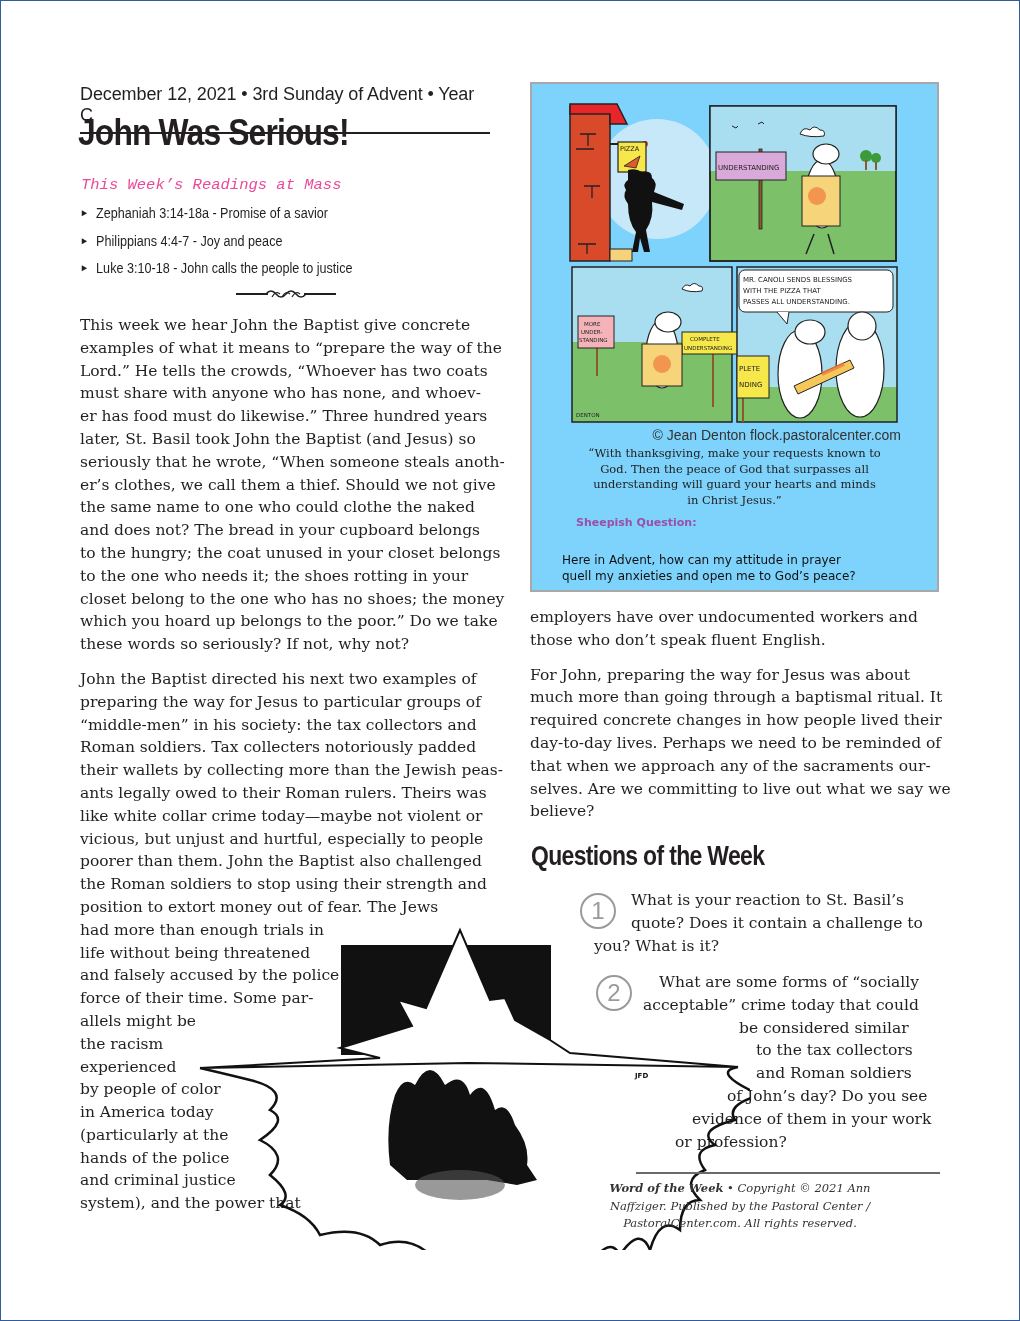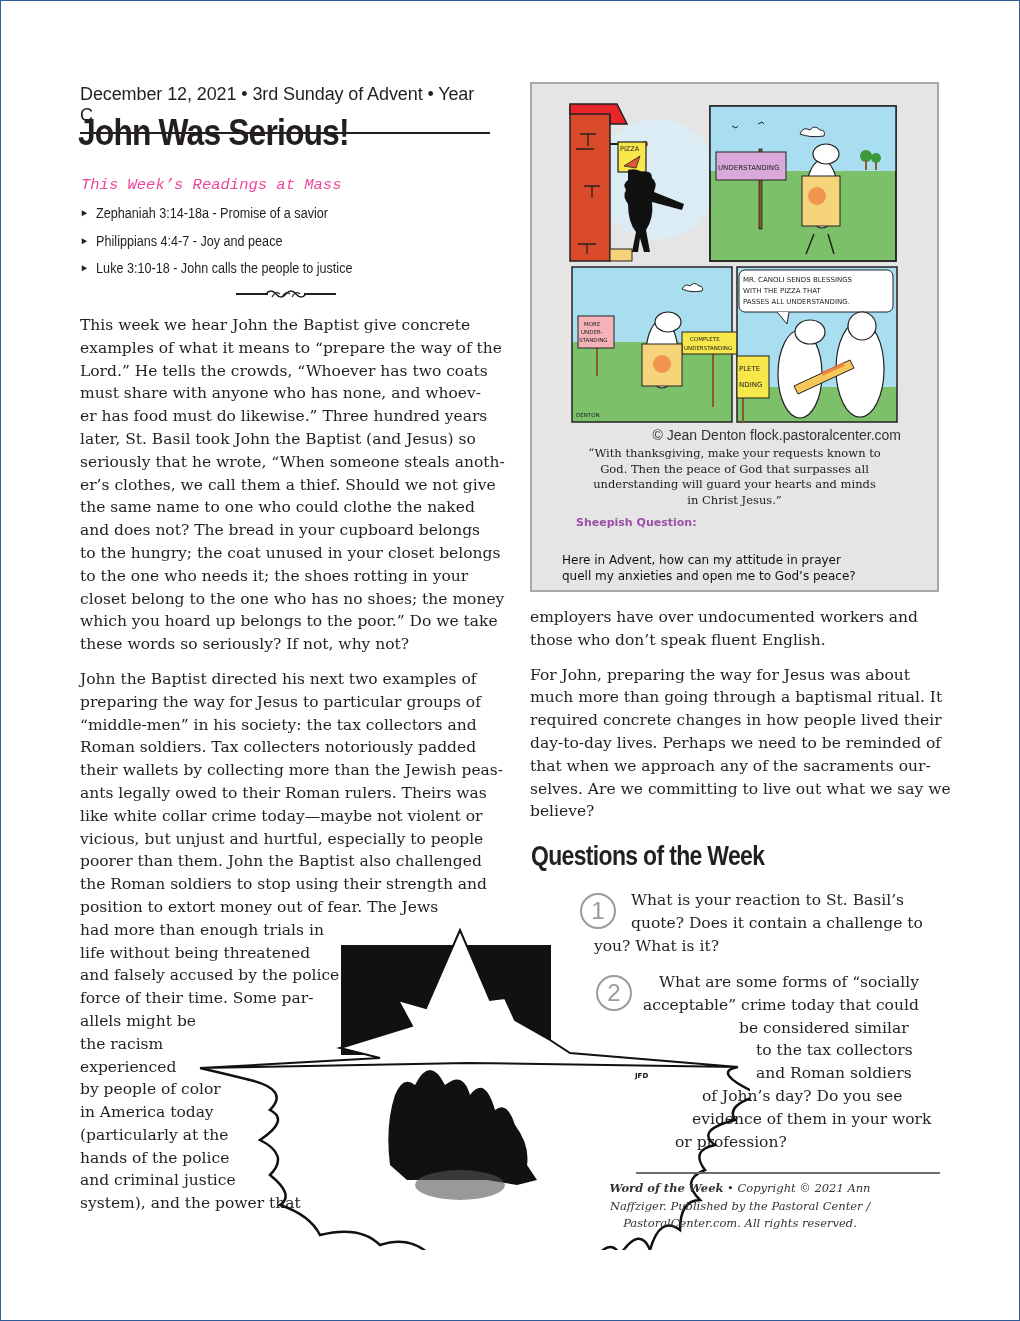--- a/index.html
+++ b/index.html
@@ -40,7 +40,7 @@
   .wrap-lines span { display: block; white-space: nowrap; }
   .cartoon-box {
     position: absolute; left: 530px; top: 82px; width: 405px; height: 506px;
-    border: 2px solid #a8a8a8; background: #e5e5e5;
+    border: 2px solid #a8a8a8; background: #7dd3fc;
   }
   .comic { position: absolute; left: 0; top: 0; }
   .credit {

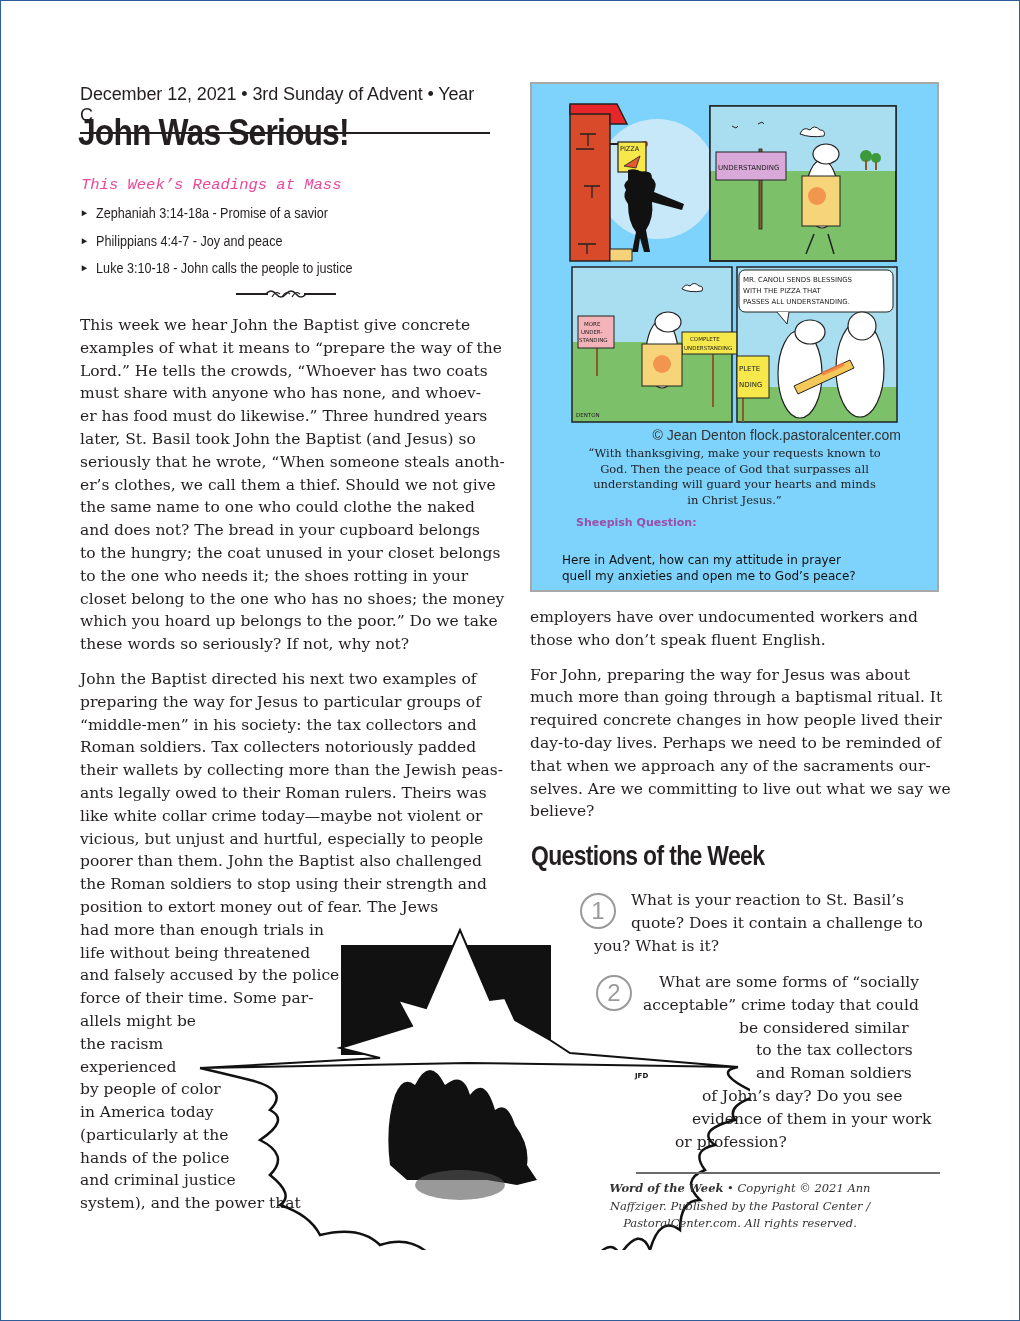--- a/index.html
+++ b/index.html
@@ -290,7 +290,7 @@
   <span style="margin-left:96px">be considered similar</span>
   <span style="margin-left:113px">to the tax collectors</span>
   <span style="margin-left:113px">and Roman soldiers</span>
-  <span style="margin-left:59px">of John’s day? Do you see</span>
+  <span style="margin-left:84px">of John’s day? Do you see</span>
   <span style="margin-left:49px">evidence of them in your work</span>
   <span style="margin-left:32px">or profession?</span>
 </div>

